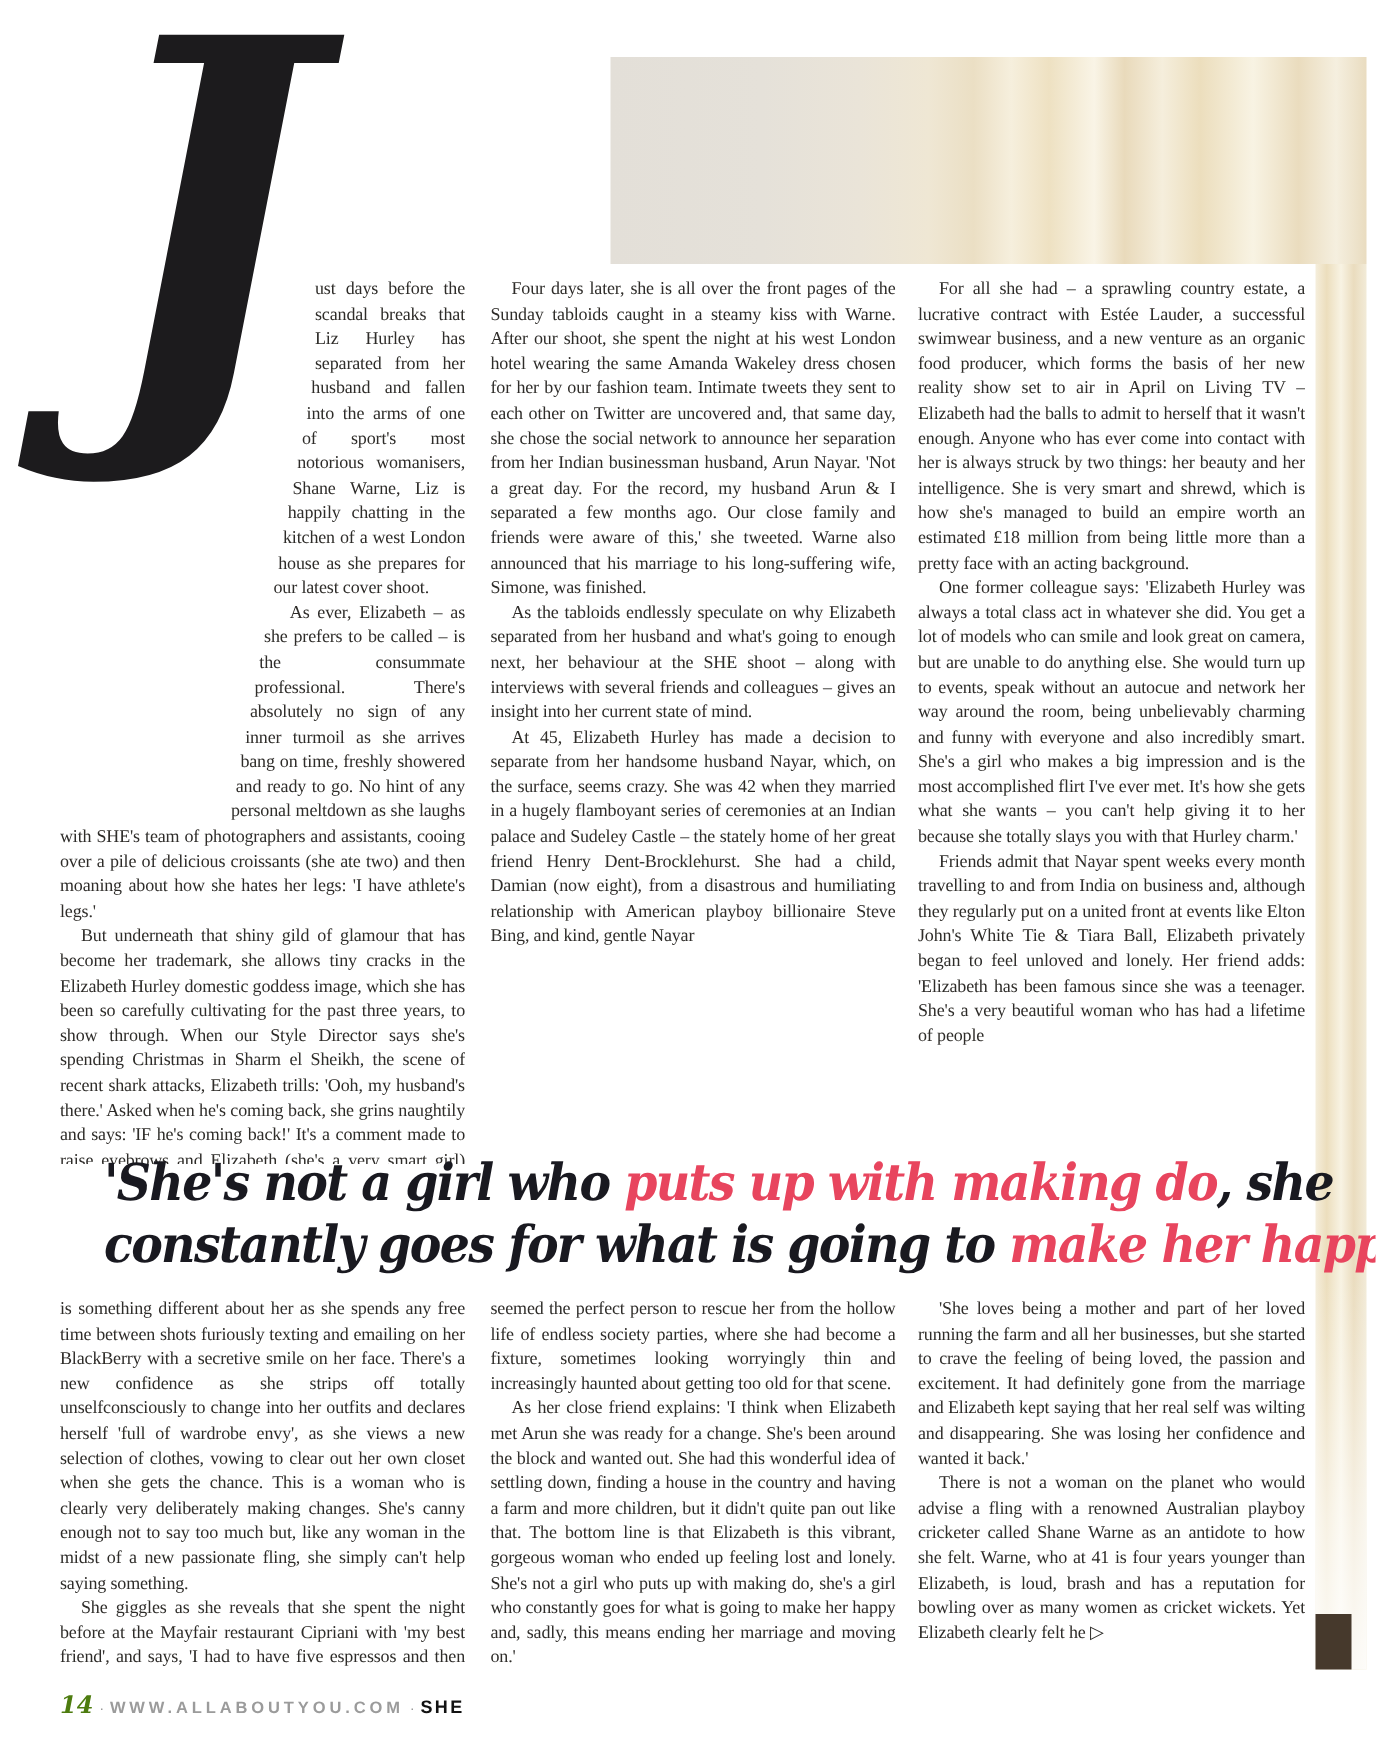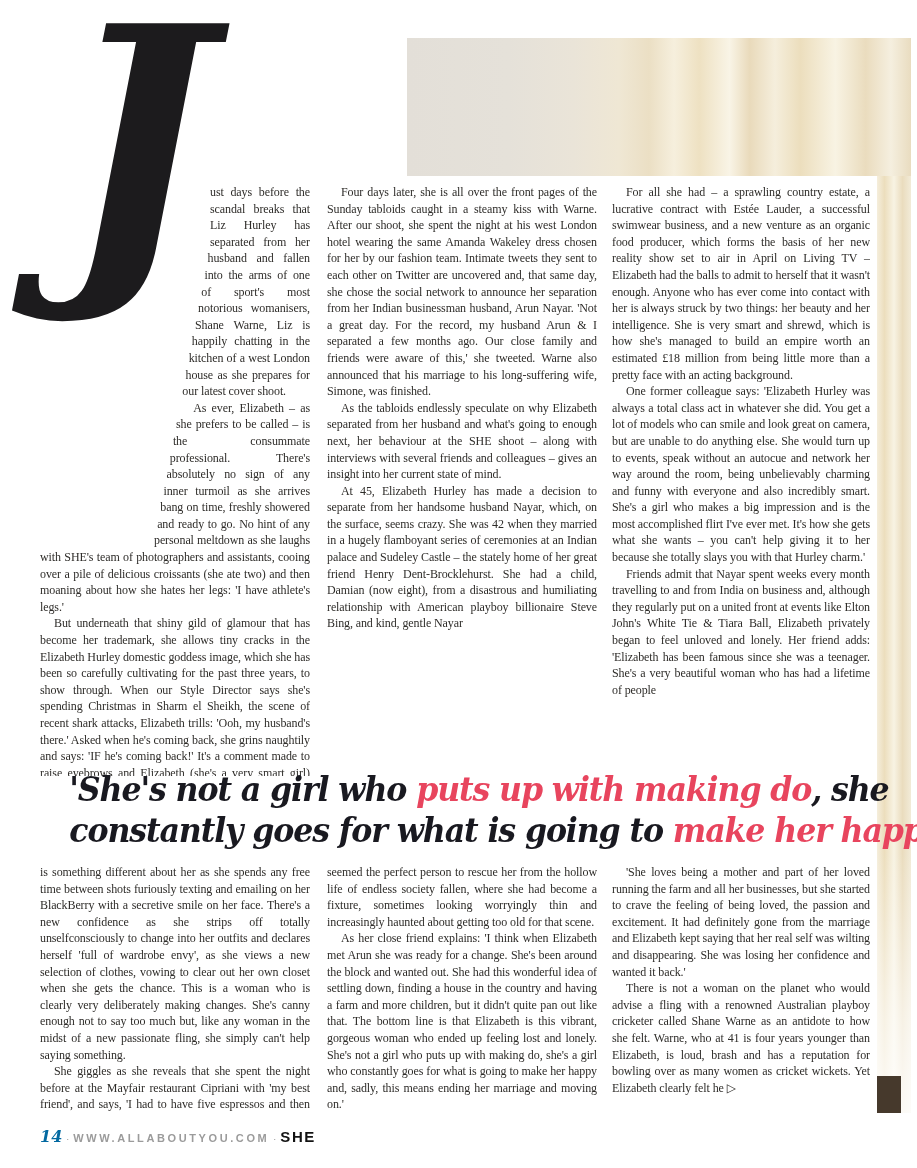--- a/index.html
+++ b/index.html
@@ -106,7 +106,7 @@
   </div>
 <div id="col-b2" class="col">
 
-<p>seemed the perfect person to rescue her from the hollow life of endless society fallen, where she had become a fixture, sometimes looking worryingly thin and increasingly haunted about getting too old for that scene.</p>
+<p>seemed the perfect person to rescue her from the hollow life of endless society parties, where she had become a fixture, sometimes looking worryingly thin and increasingly haunted about getting too old for that scene.</p>
     <p class="ind">As her close friend explains: 'I think when Elizabeth met Arun she was ready for a change. She's been around the block and wanted out. She had this wonderful idea of settling down, finding a house in the country and having a farm and more children, but it didn't quite pan out like that. The bottom line is that Elizabeth is this vibrant, gorgeous woman who ended up feeling lost and lonely. She's not a girl who puts up with making do, she's a girl who constantly goes for what is going to make her happy and, sadly, this means ending her marriage and moving on.'</p>
   </div>
 <div id="col-b3" class="col">

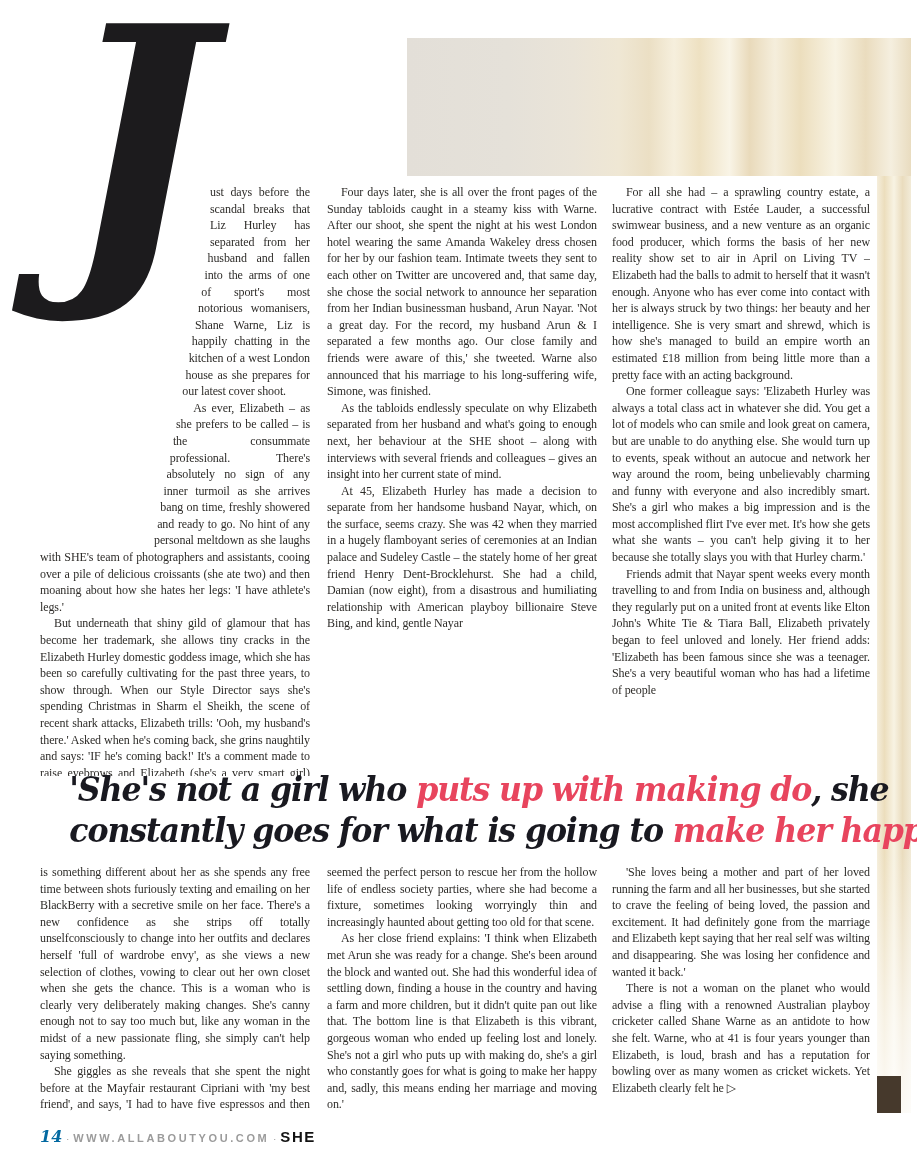--- a/index.html
+++ b/index.html
@@ -60,7 +60,7 @@
   .pull-quote .accent{color:var(--accent_pink,#e8455e)}
   
   .footer{position:absolute;left:40px;top:1127px;display:flex;align-items:baseline;gap:4px}
-  .footer .num{font-family:"DejaVu Serif",serif;font-style:italic;font-weight:700;font-size:16px;color:#0369a1}
+  .footer .num{font-family:"DejaVu Serif",serif;font-style:italic;font-weight:700;font-size:16px;color:#4d7c0f}
   .footer .dot{font-family:"Liberation Sans",sans-serif;font-size:9px;color:#8f8f8f}
   .footer .url{font-family:"Liberation Sans",sans-serif;font-size:11px;font-weight:700;letter-spacing:2.6px;color:#9b9b9b}
   .footer .brand{font-family:"Liberation Sans",sans-serif;font-size:15px;font-weight:700;letter-spacing:1.6px;color:#121212}

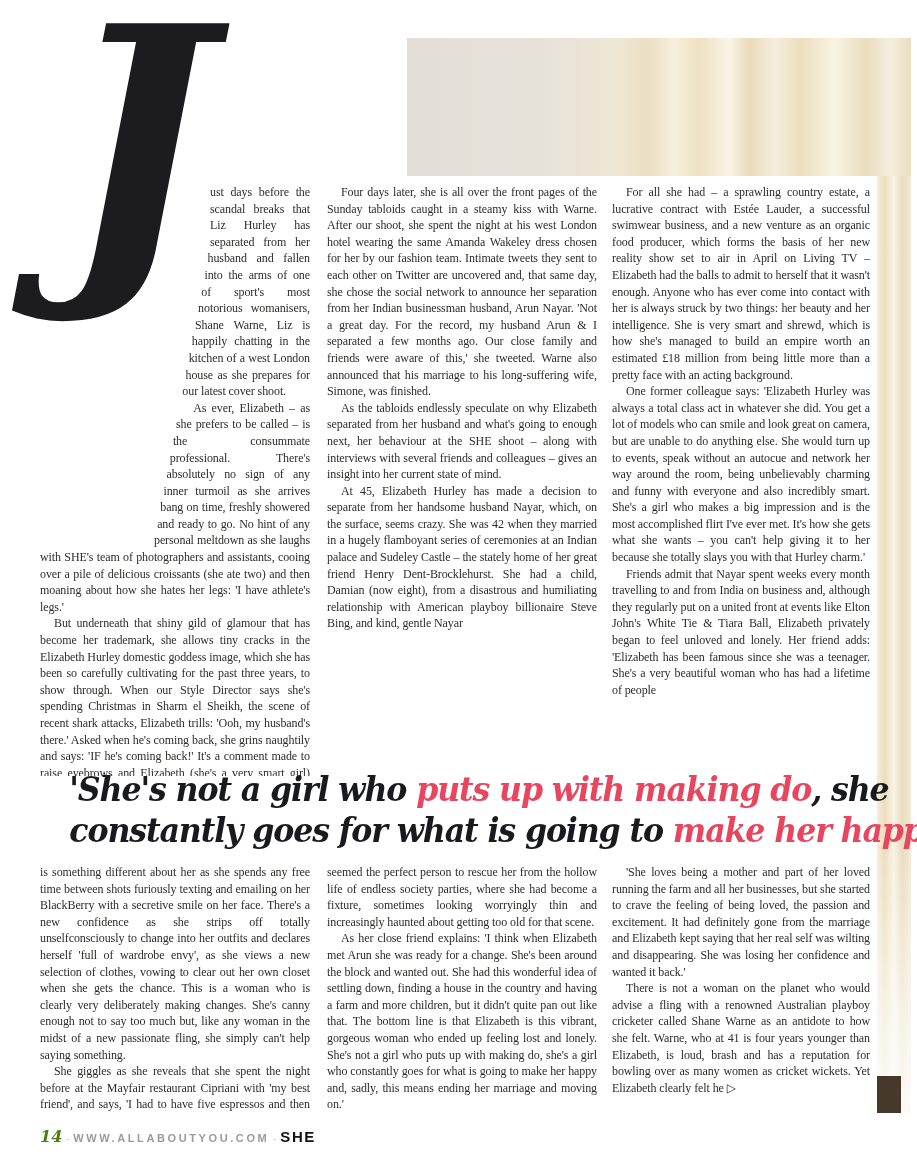--- a/index.html
+++ b/index.html
@@ -63,7 +63,7 @@
   .footer .num{font-family:"DejaVu Serif",serif;font-style:italic;font-weight:700;font-size:16px;color:#4d7c0f}
   .footer .dot{font-family:"Liberation Sans",sans-serif;font-size:9px;color:#8f8f8f}
   .footer .url{font-family:"Liberation Sans",sans-serif;font-size:11px;font-weight:700;letter-spacing:2.6px;color:#9b9b9b}
-  .footer .brand{font-family:"Liberation Sans",sans-serif;font-size:15px;font-weight:700;letter-spacing:1.6px;color:#121212}
+  .footer .brand{font-family:"Liberation Sans",sans-serif;font-size:12px;font-weight:700;letter-spacing:1.6px;color:#121212}
 </style>
 </head>
 <body>

